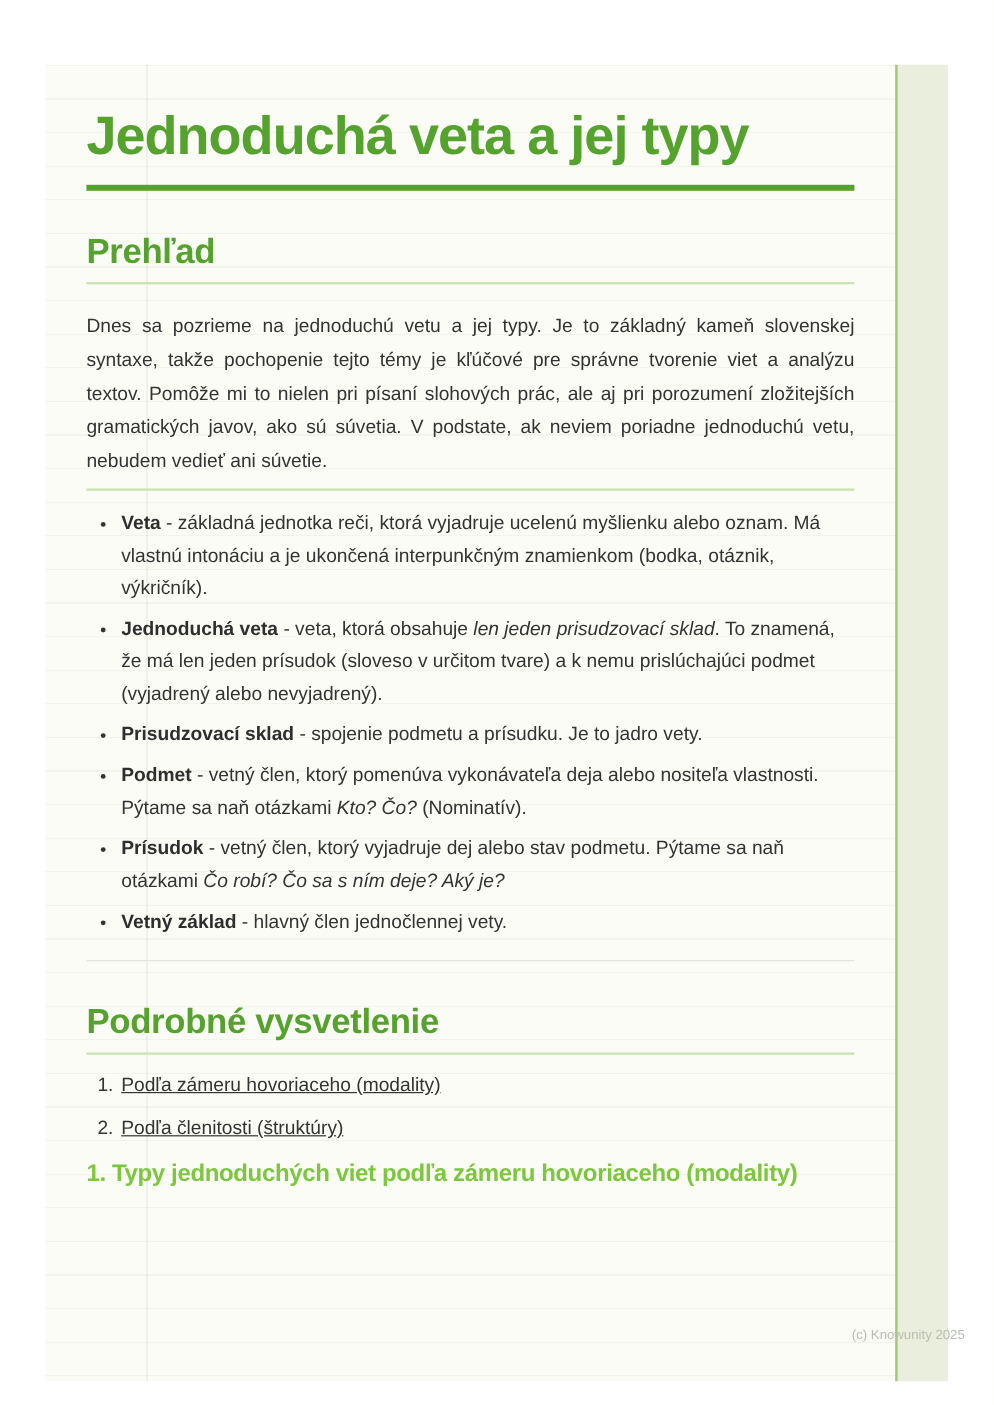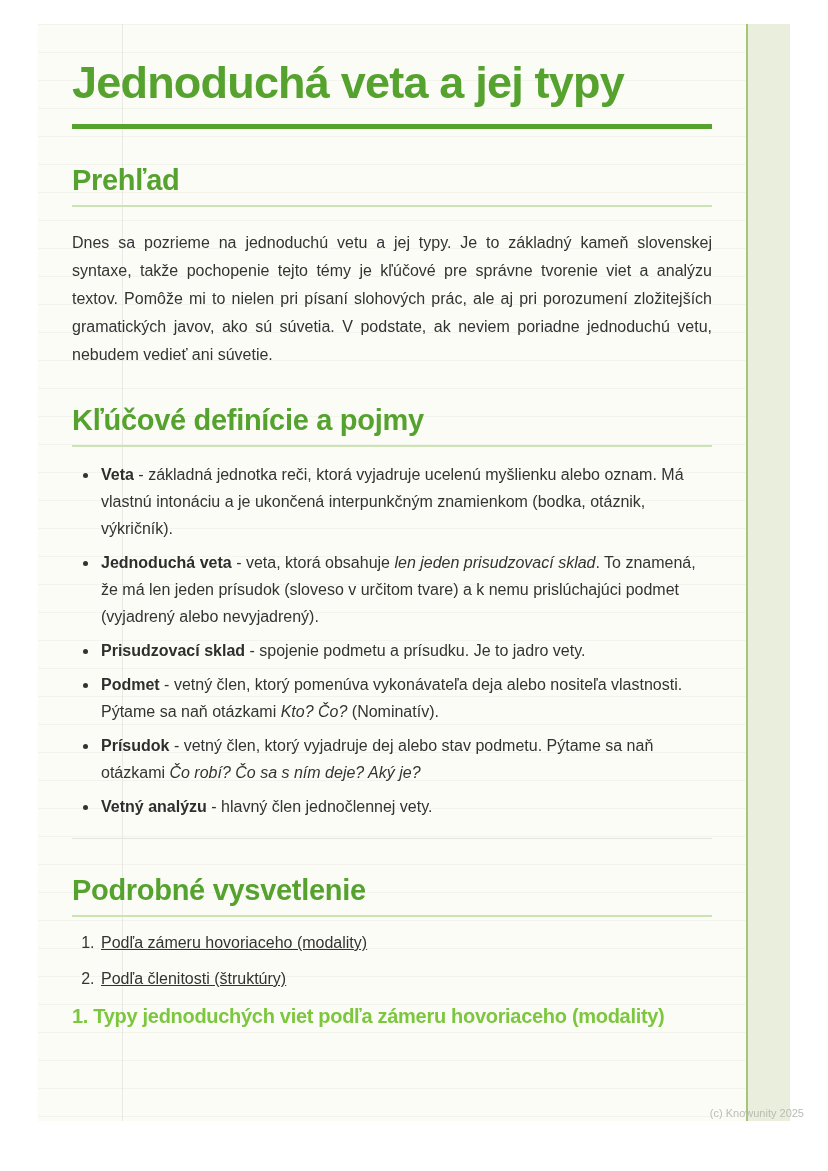--- a/index.html
+++ b/index.html
@@ -14,7 +14,7 @@
 
   .page {
     position: absolute;
-    left: 38px; top: 24px;
+    left: 38px; top: 54px;
     width: 752px; height: 1097px;
     background-color: #fcfcf7;
     background-image: repeating-linear-gradient(

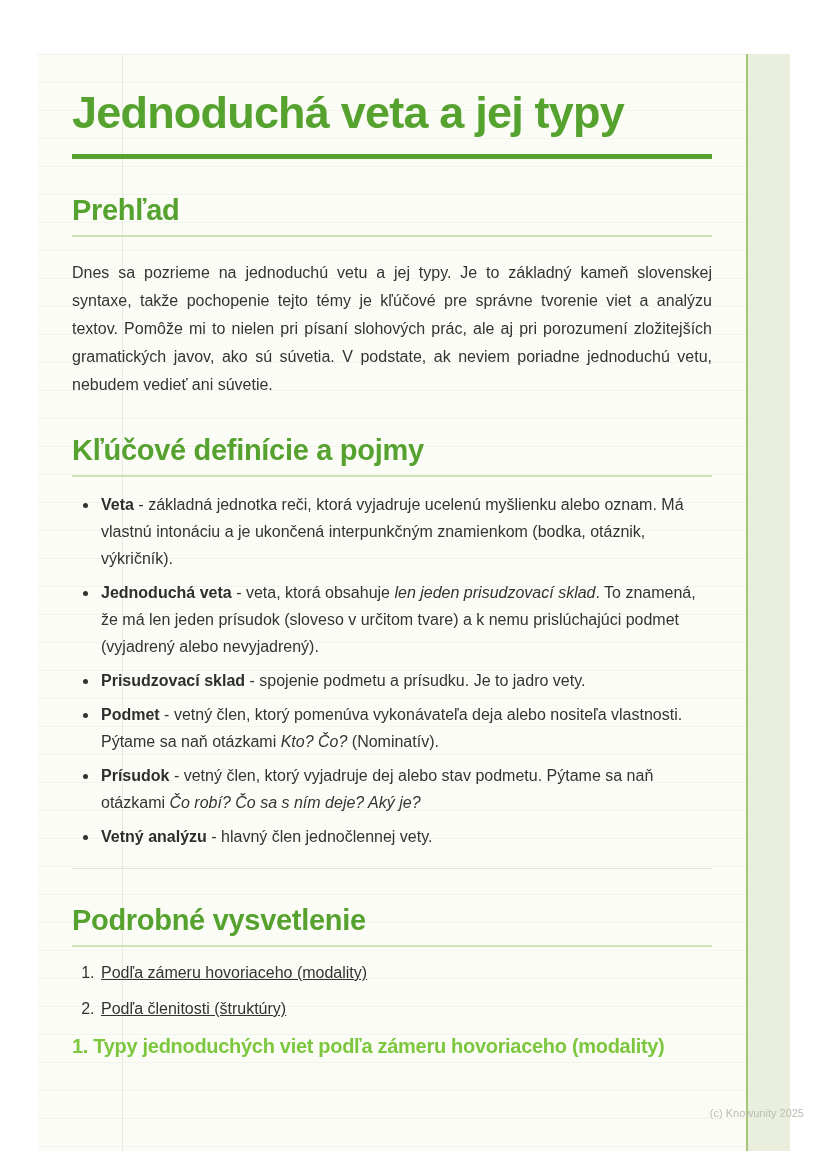--- a/index.html
+++ b/index.html
@@ -154,7 +154,6 @@
     </section>
 
     <section>
-      <h2 class="sec-heading">Kľúčové definície a pojmy</h2>
       <div class="h2-rule"></div>
       <ul class="defs">
         <li><strong>Veta</strong><span> - základná jednotka reči, ktorá vyjadruje ucelenú myšlienku alebo oznam. Má vlastnú intonáciu a je ukončená interpunkčným znamienkom (bodka, otáznik, výkričník).</span><em></em><span></span></li>

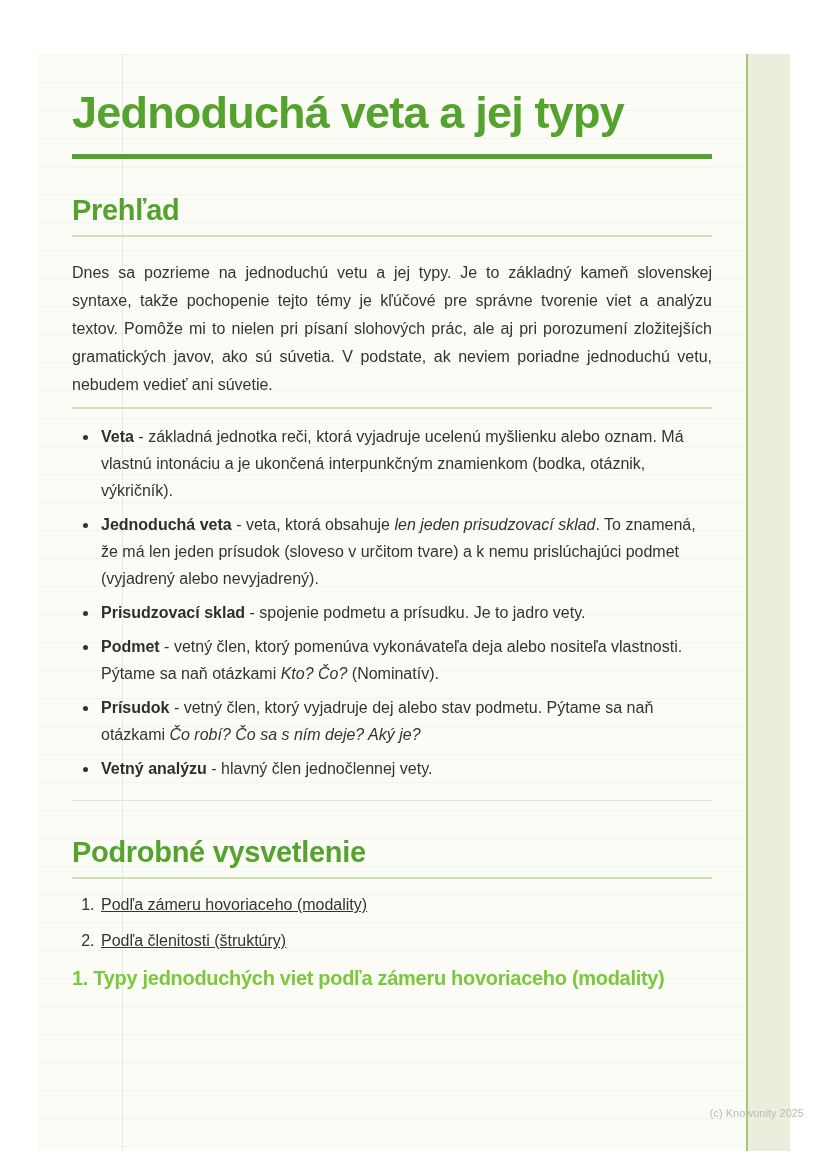--- a/index.html
+++ b/index.html
@@ -161,7 +161,7 @@
         <li><strong>Prisudzovací sklad</strong><span> - spojenie podmetu a prísudku. Je to jadro vety.</span><em></em><span></span></li>
         <li><strong>Podmet</strong><span> - vetný člen, ktorý pomenúva vykonávateľa deja alebo nositeľa vlastnosti. Pýtame sa naň otázkami </span><em>Kto? Čo?</em><span> (Nominatív).</span></li>
         <li><strong>Prísudok</strong><span> - vetný člen, ktorý vyjadruje dej alebo stav podmetu. Pýtame sa naň otázkami </span><em>Čo robí? Čo sa s ním deje? Aký je?</em><span></span></li>
-        <li><strong>Vetný analýzu</strong><span> - hlavný člen jednočlennej vety.</span><em></em><span></span></li>
+        <li><strong>Vetný základ</strong><span> - hlavný člen jednočlennej vety.</span><em></em><span></span></li>
       </ul>
     </section>
 

